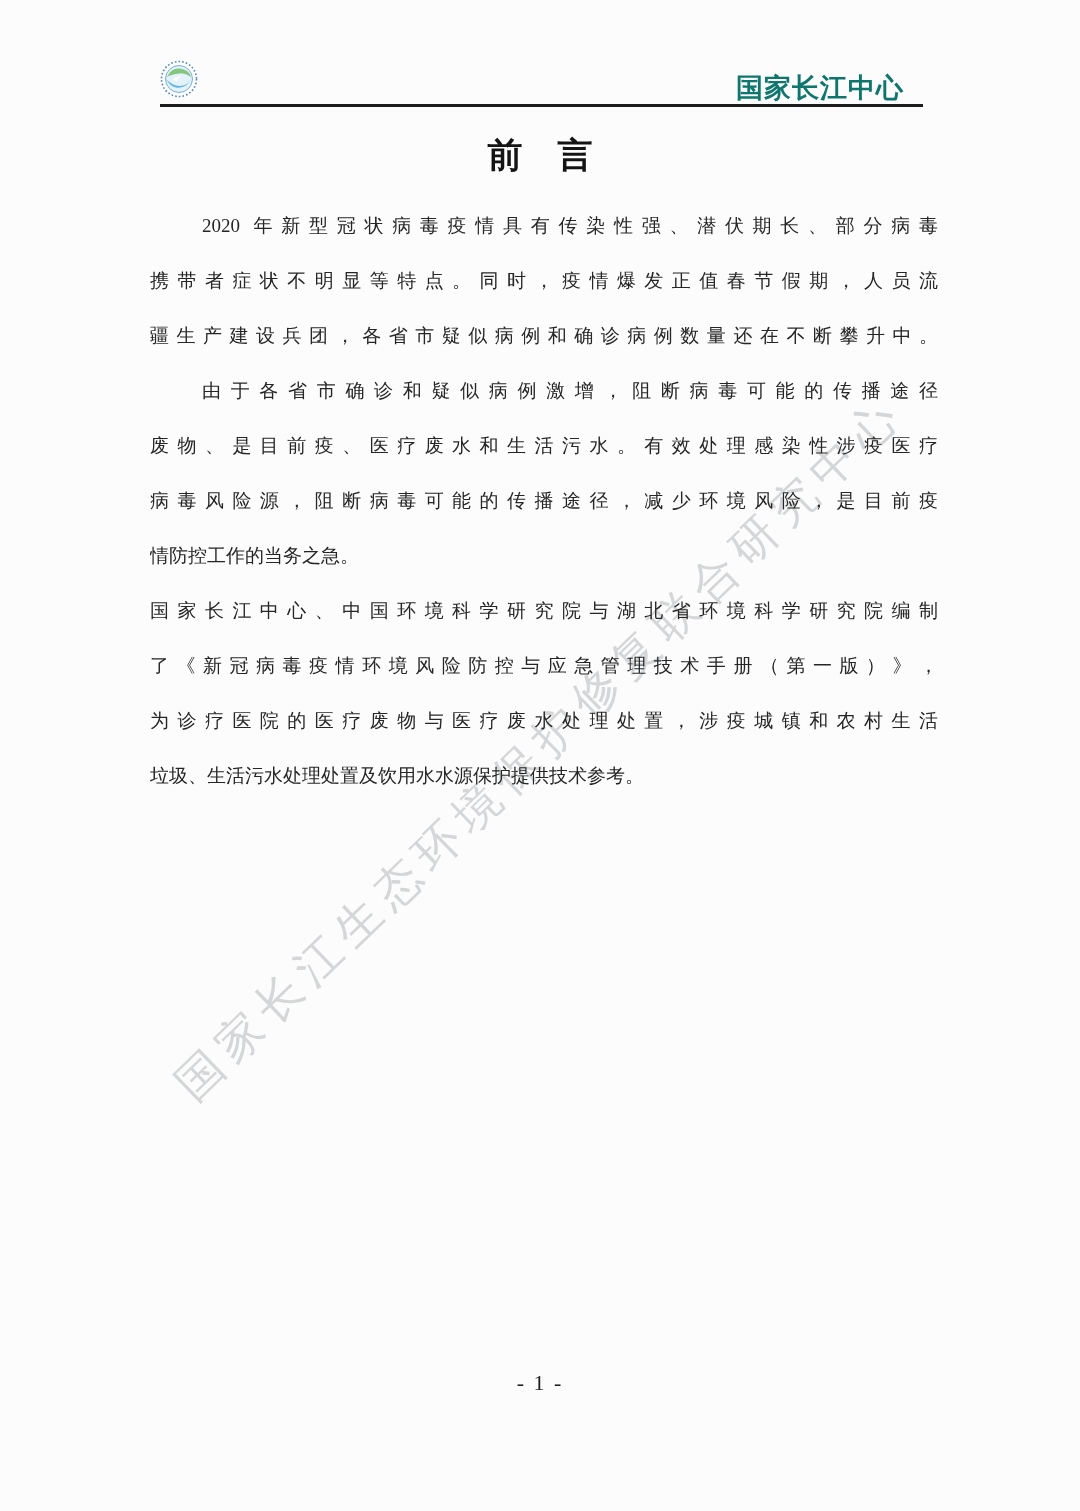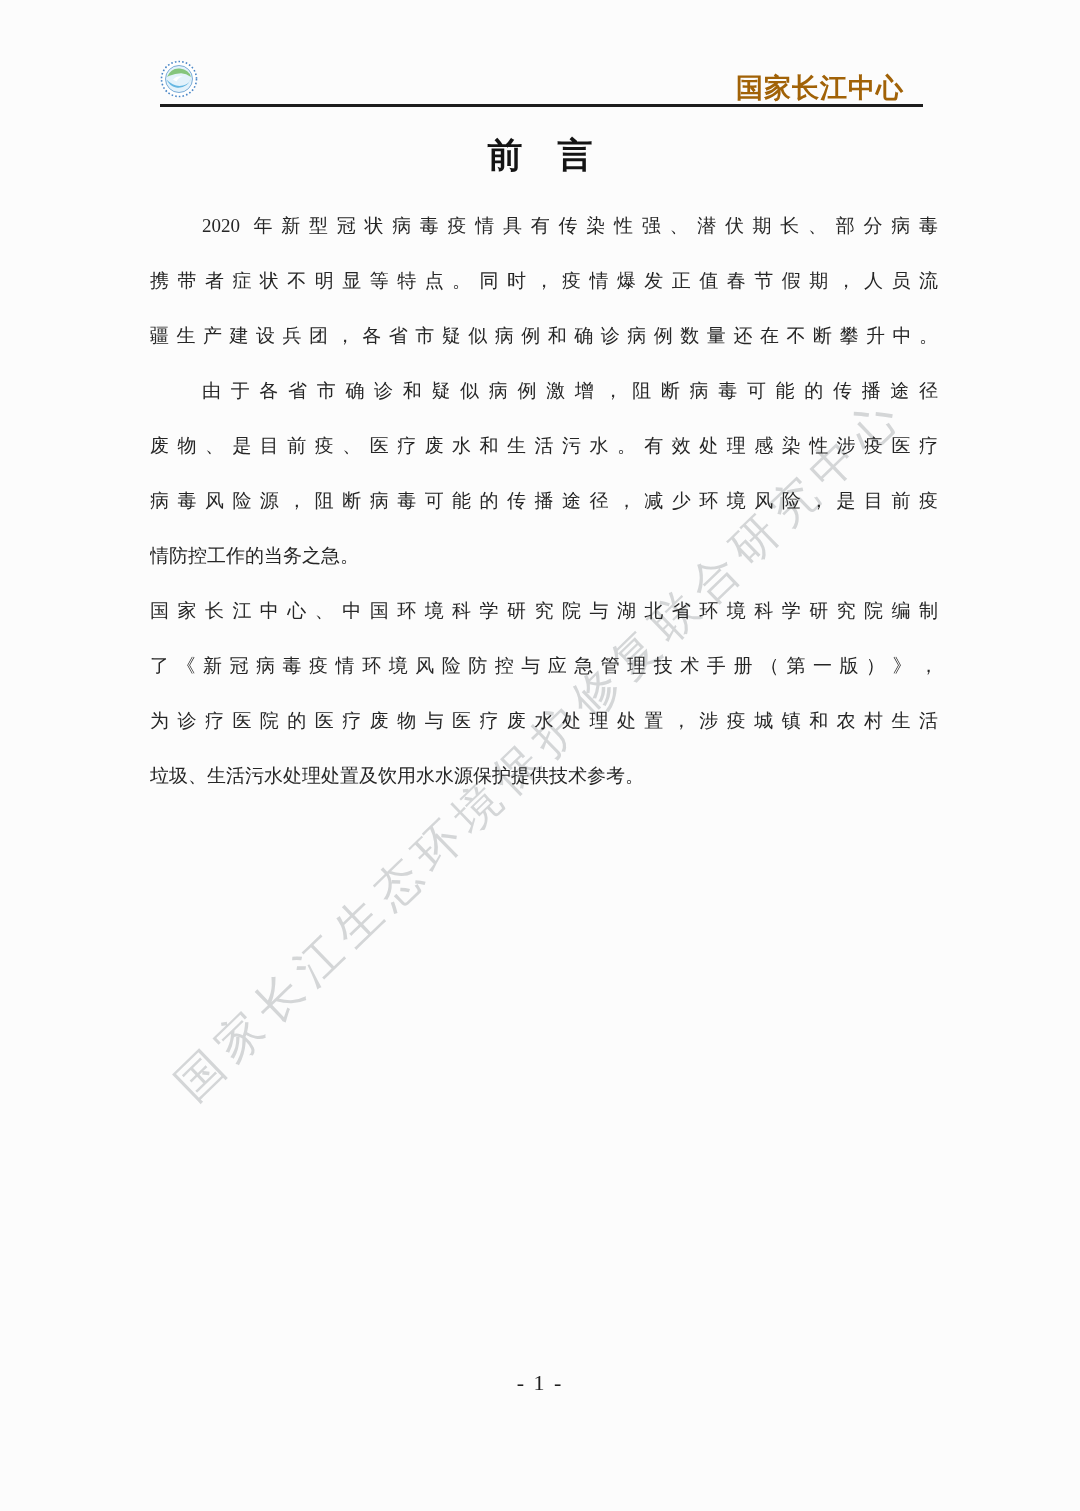--- a/index.html
+++ b/index.html
@@ -26,7 +26,7 @@
   .header-org{
     position:absolute;top:70px;right:176px;
     font-family:"Liberation Sans","DejaVu Sans",sans-serif;
-    font-weight:bold;font-size:27px;color:#a16207;letter-spacing:1px;
+    font-weight:bold;font-size:27px;color:#0f766e;letter-spacing:1px;
   }
   .header-rule{
     position:absolute;left:160px;top:104px;width:763px;height:3px;

